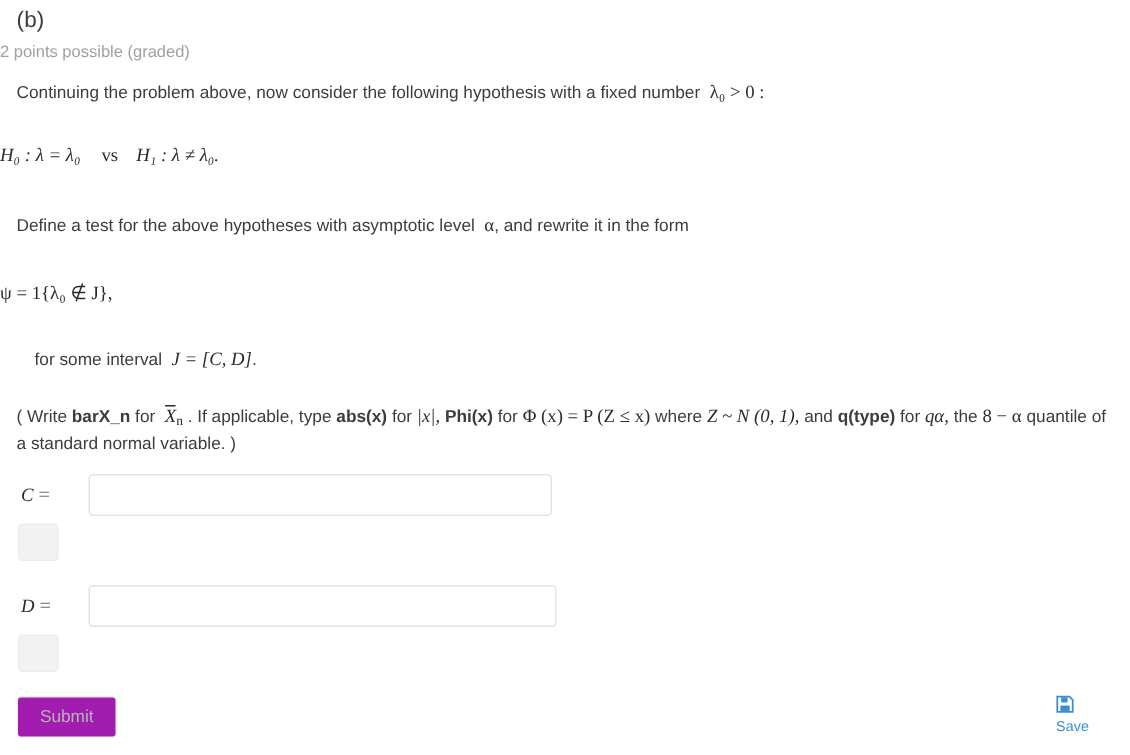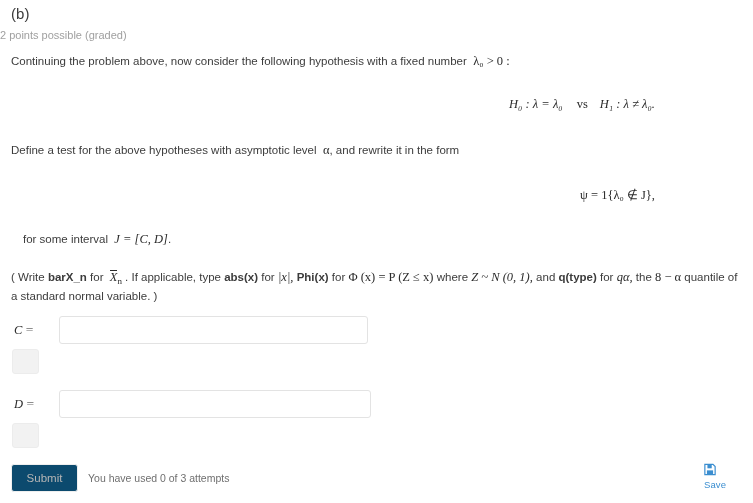--- a/index.html
+++ b/index.html
@@ -94,7 +94,7 @@
   .display-eq {
     position: absolute;
     width: 655px;
-    text-align: right;
+    text-align: left;
     font-family: "Liberation Serif", serif;
     color: #2b2b2b;
   }

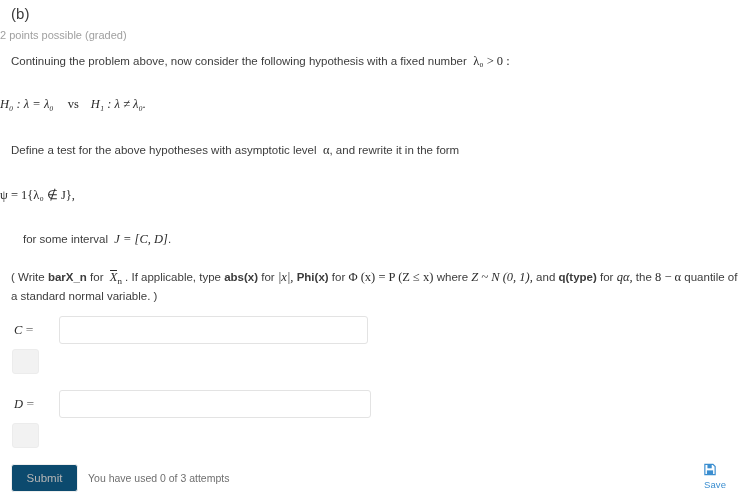--- a/index.html
+++ b/index.html
@@ -176,7 +176,7 @@
     top: 1px;
     width: 67px;
     height: 28px;
-    background: #0c4a6e;
+    background: #a21caf;
     border: 1px solid #efefef;
     border-radius: 3px;
     color: #b5b5b5;

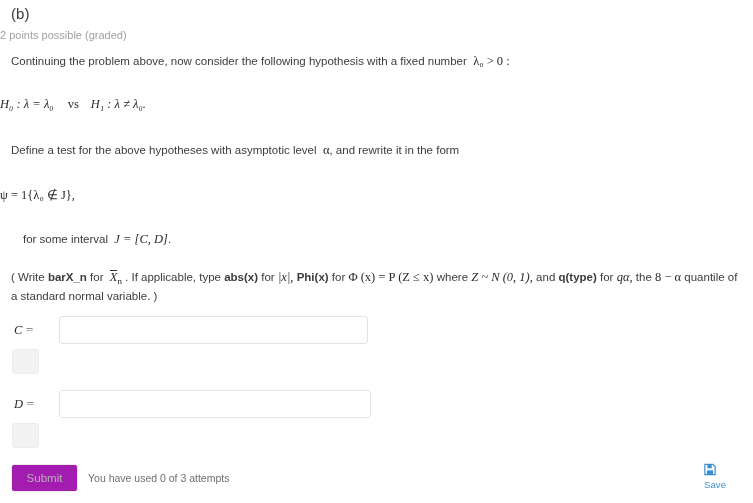--- a/index.html
+++ b/index.html
@@ -289,7 +289,6 @@
 
   <div class="footer">
     <button class="submit-button">Submit</button>
-    <div class="attempts-text">You have used 0 of 3 attempts</div>
 
     <div class="save-widget">
       <span class="save-icon-wrap">

